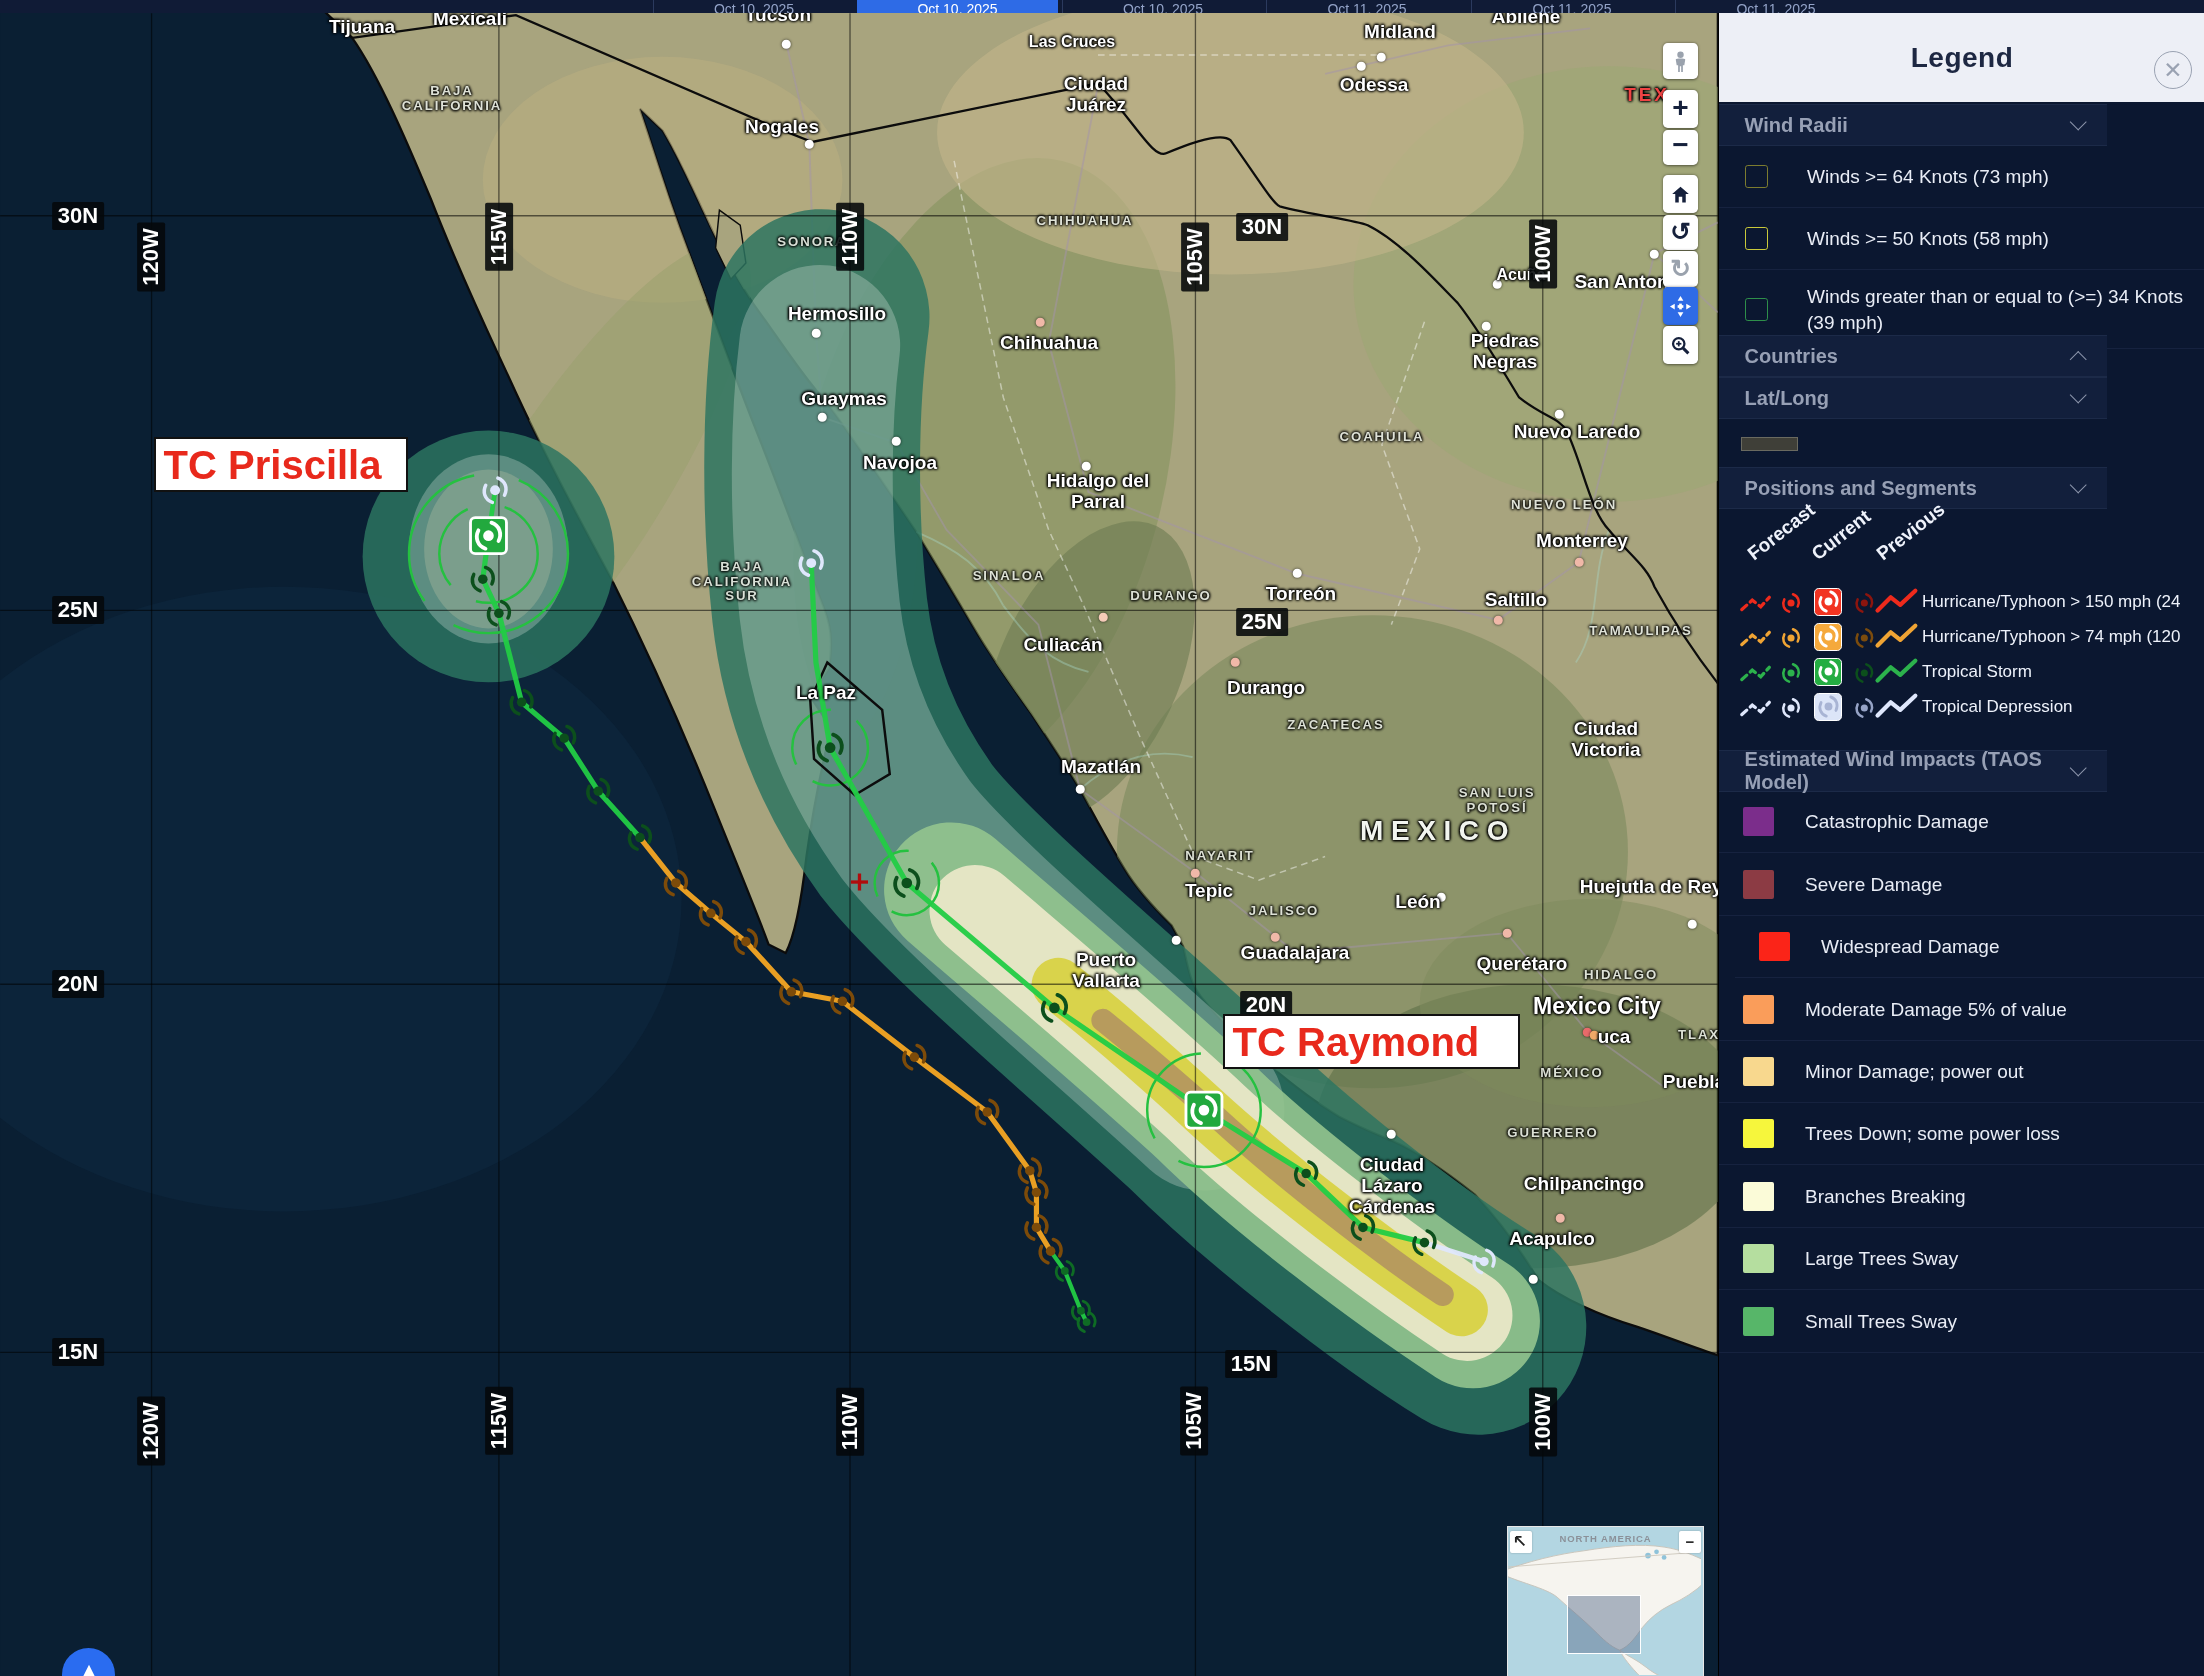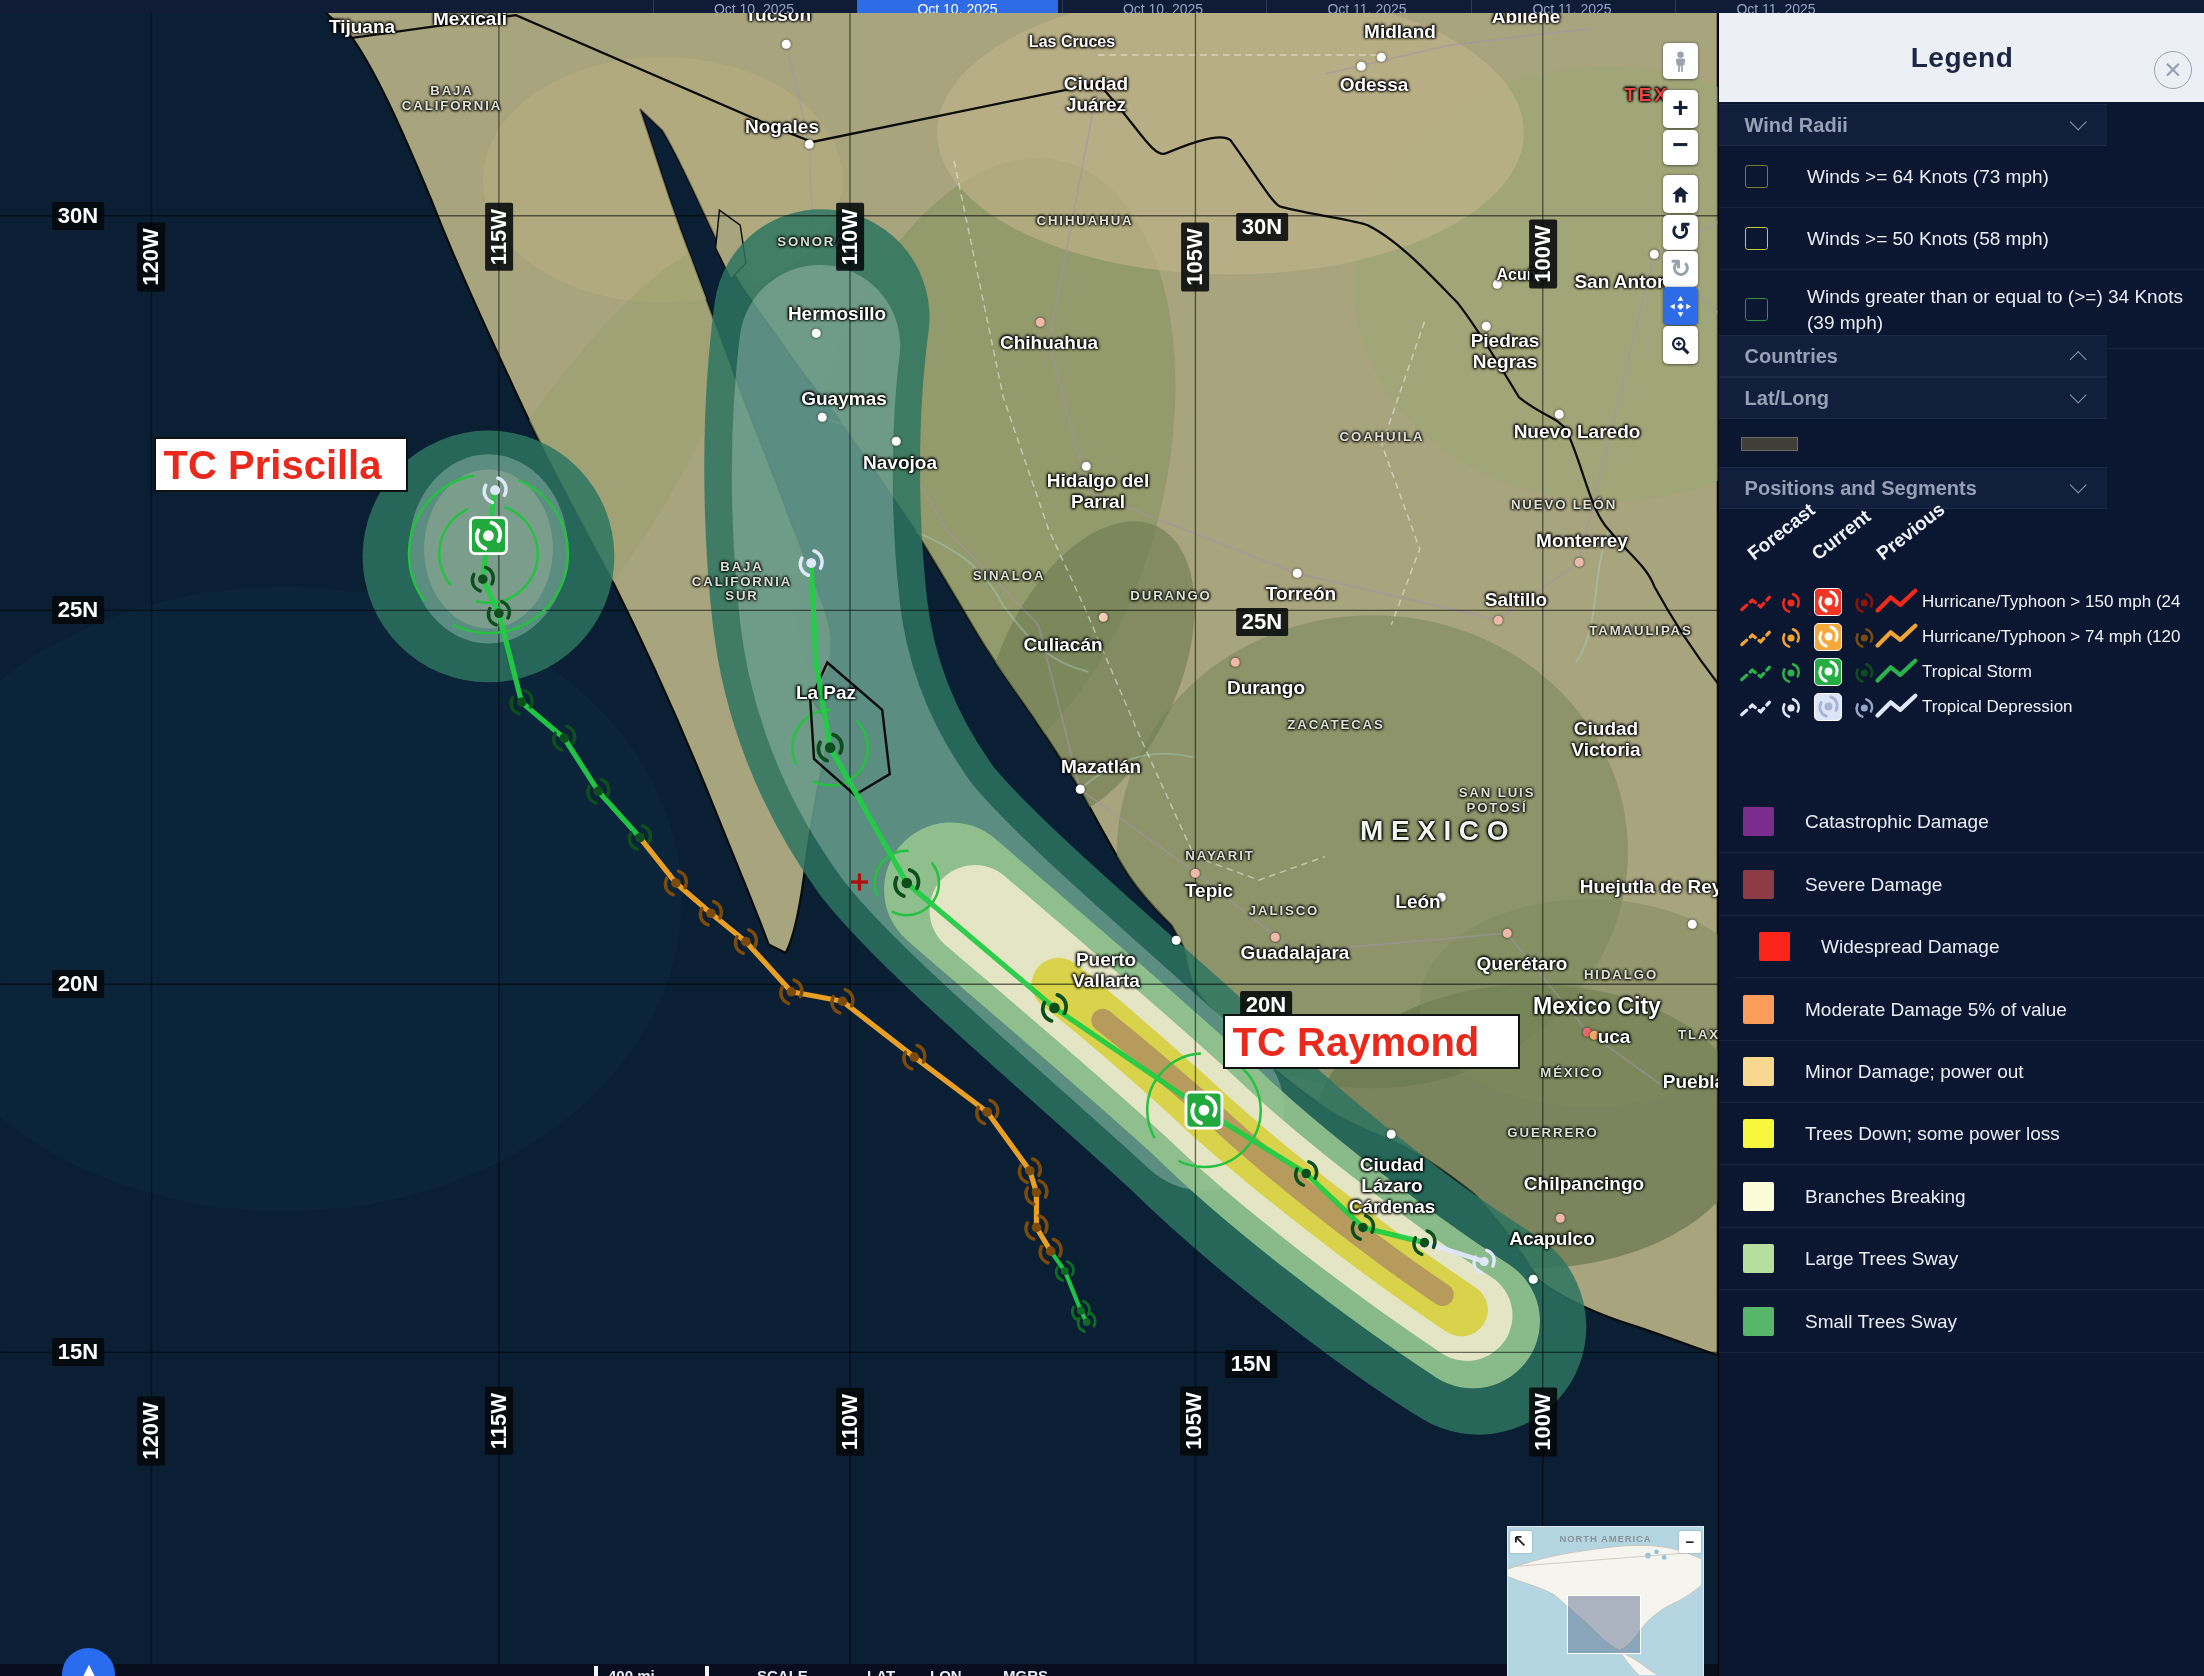--- a/index.html
+++ b/index.html
@@ -646,6 +646,10 @@
         </div>
       </div>
 
+  <div class="lg-hdr" style="top:750px">
+    <span>Estimated Wind Impacts (TAOS Model)</span>
+        <i class="chev"></i>
+  </div>
   <div id="imp-rows">
         <div class="imp-row" style="top: 791px;">
           <div class="imp-sw" style="background: rgb(123, 45, 139);"></div>

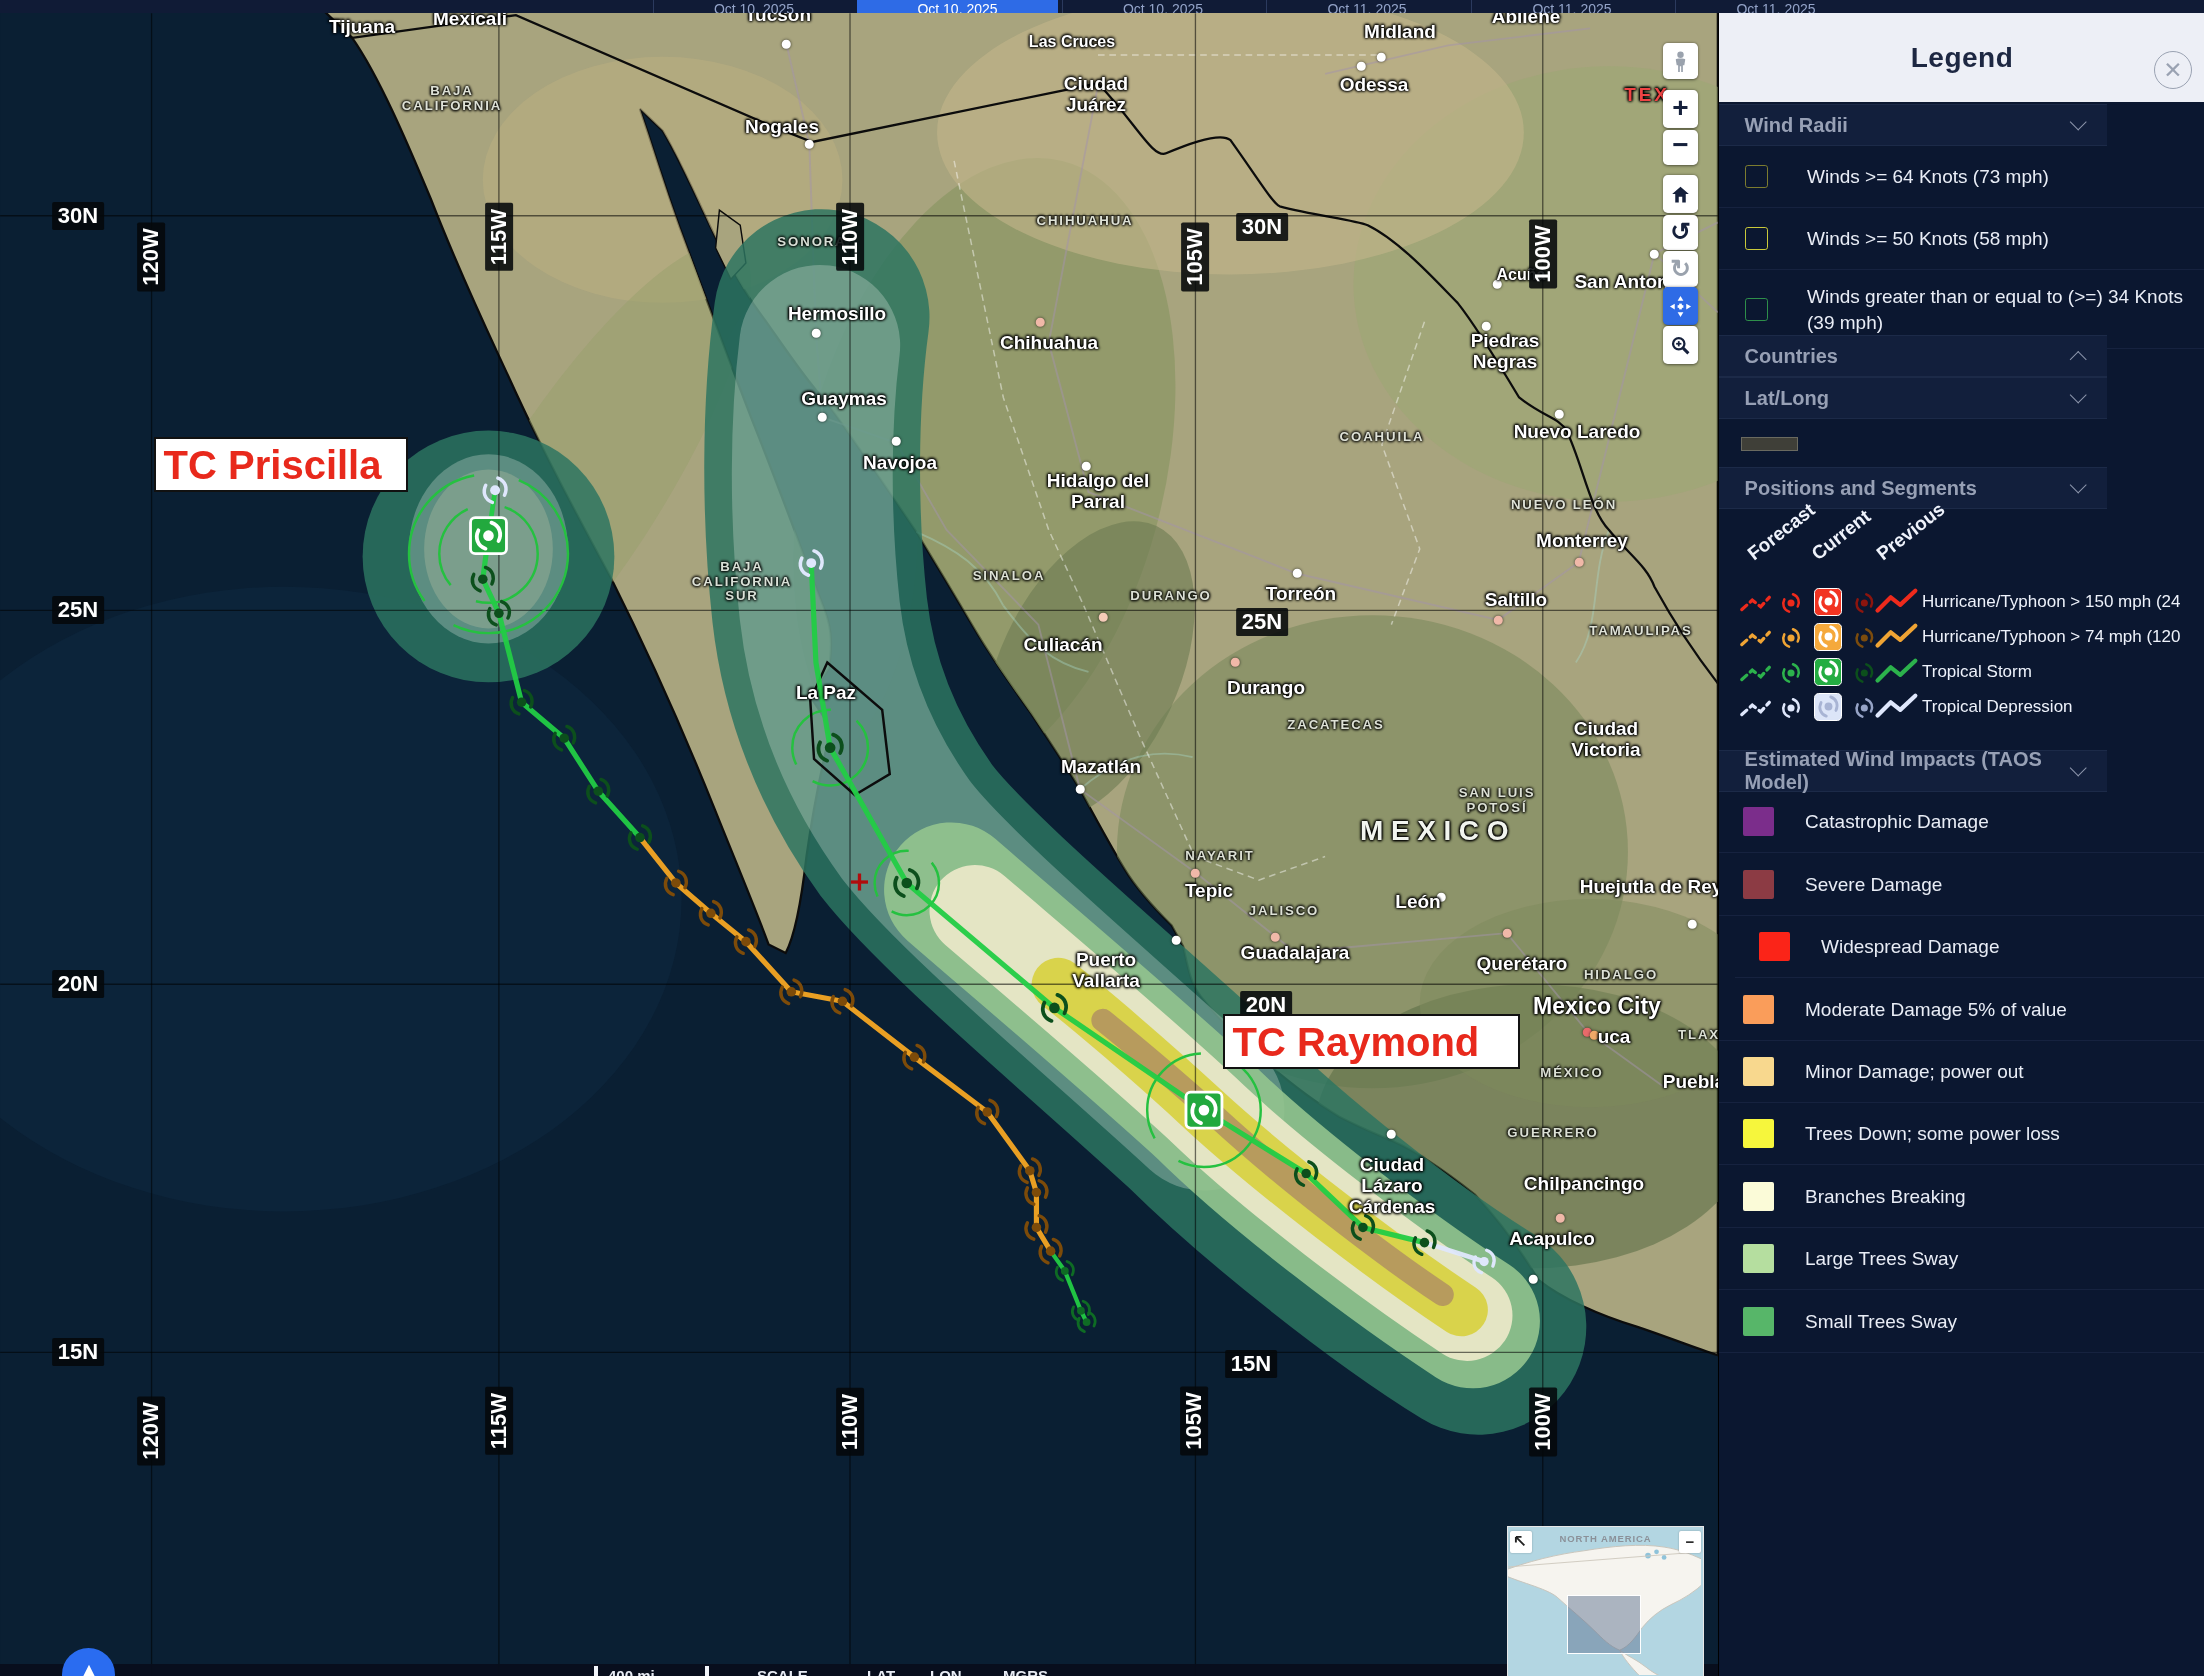--- a/index.html
+++ b/index.html
@@ -508,15 +508,6 @@
     <div id="iview"></div>
   </div>
 
-  <div id="bottombar">
-    <div class="bb-tick" style="left:594px"></div>
-    <div class="bb-txt" style="left:608px">400 mi</div>
-    <div class="bb-tick" style="left:705px"></div>
-    <div class="bb-txt" style="left:757px" id="bb0">SCALE</div>
-    <div class="bb-txt" style="left:867px" id="bb1">LAT</div>
-    <div class="bb-txt" style="left:930px" id="bb2">LON</div>
-    <div class="bb-txt" style="left:1003px" id="bb3">MGRS</div>
-  </div>
 
   <div id="homefab">
     <svg width="28" height="28" viewBox="0 0 30 30">

